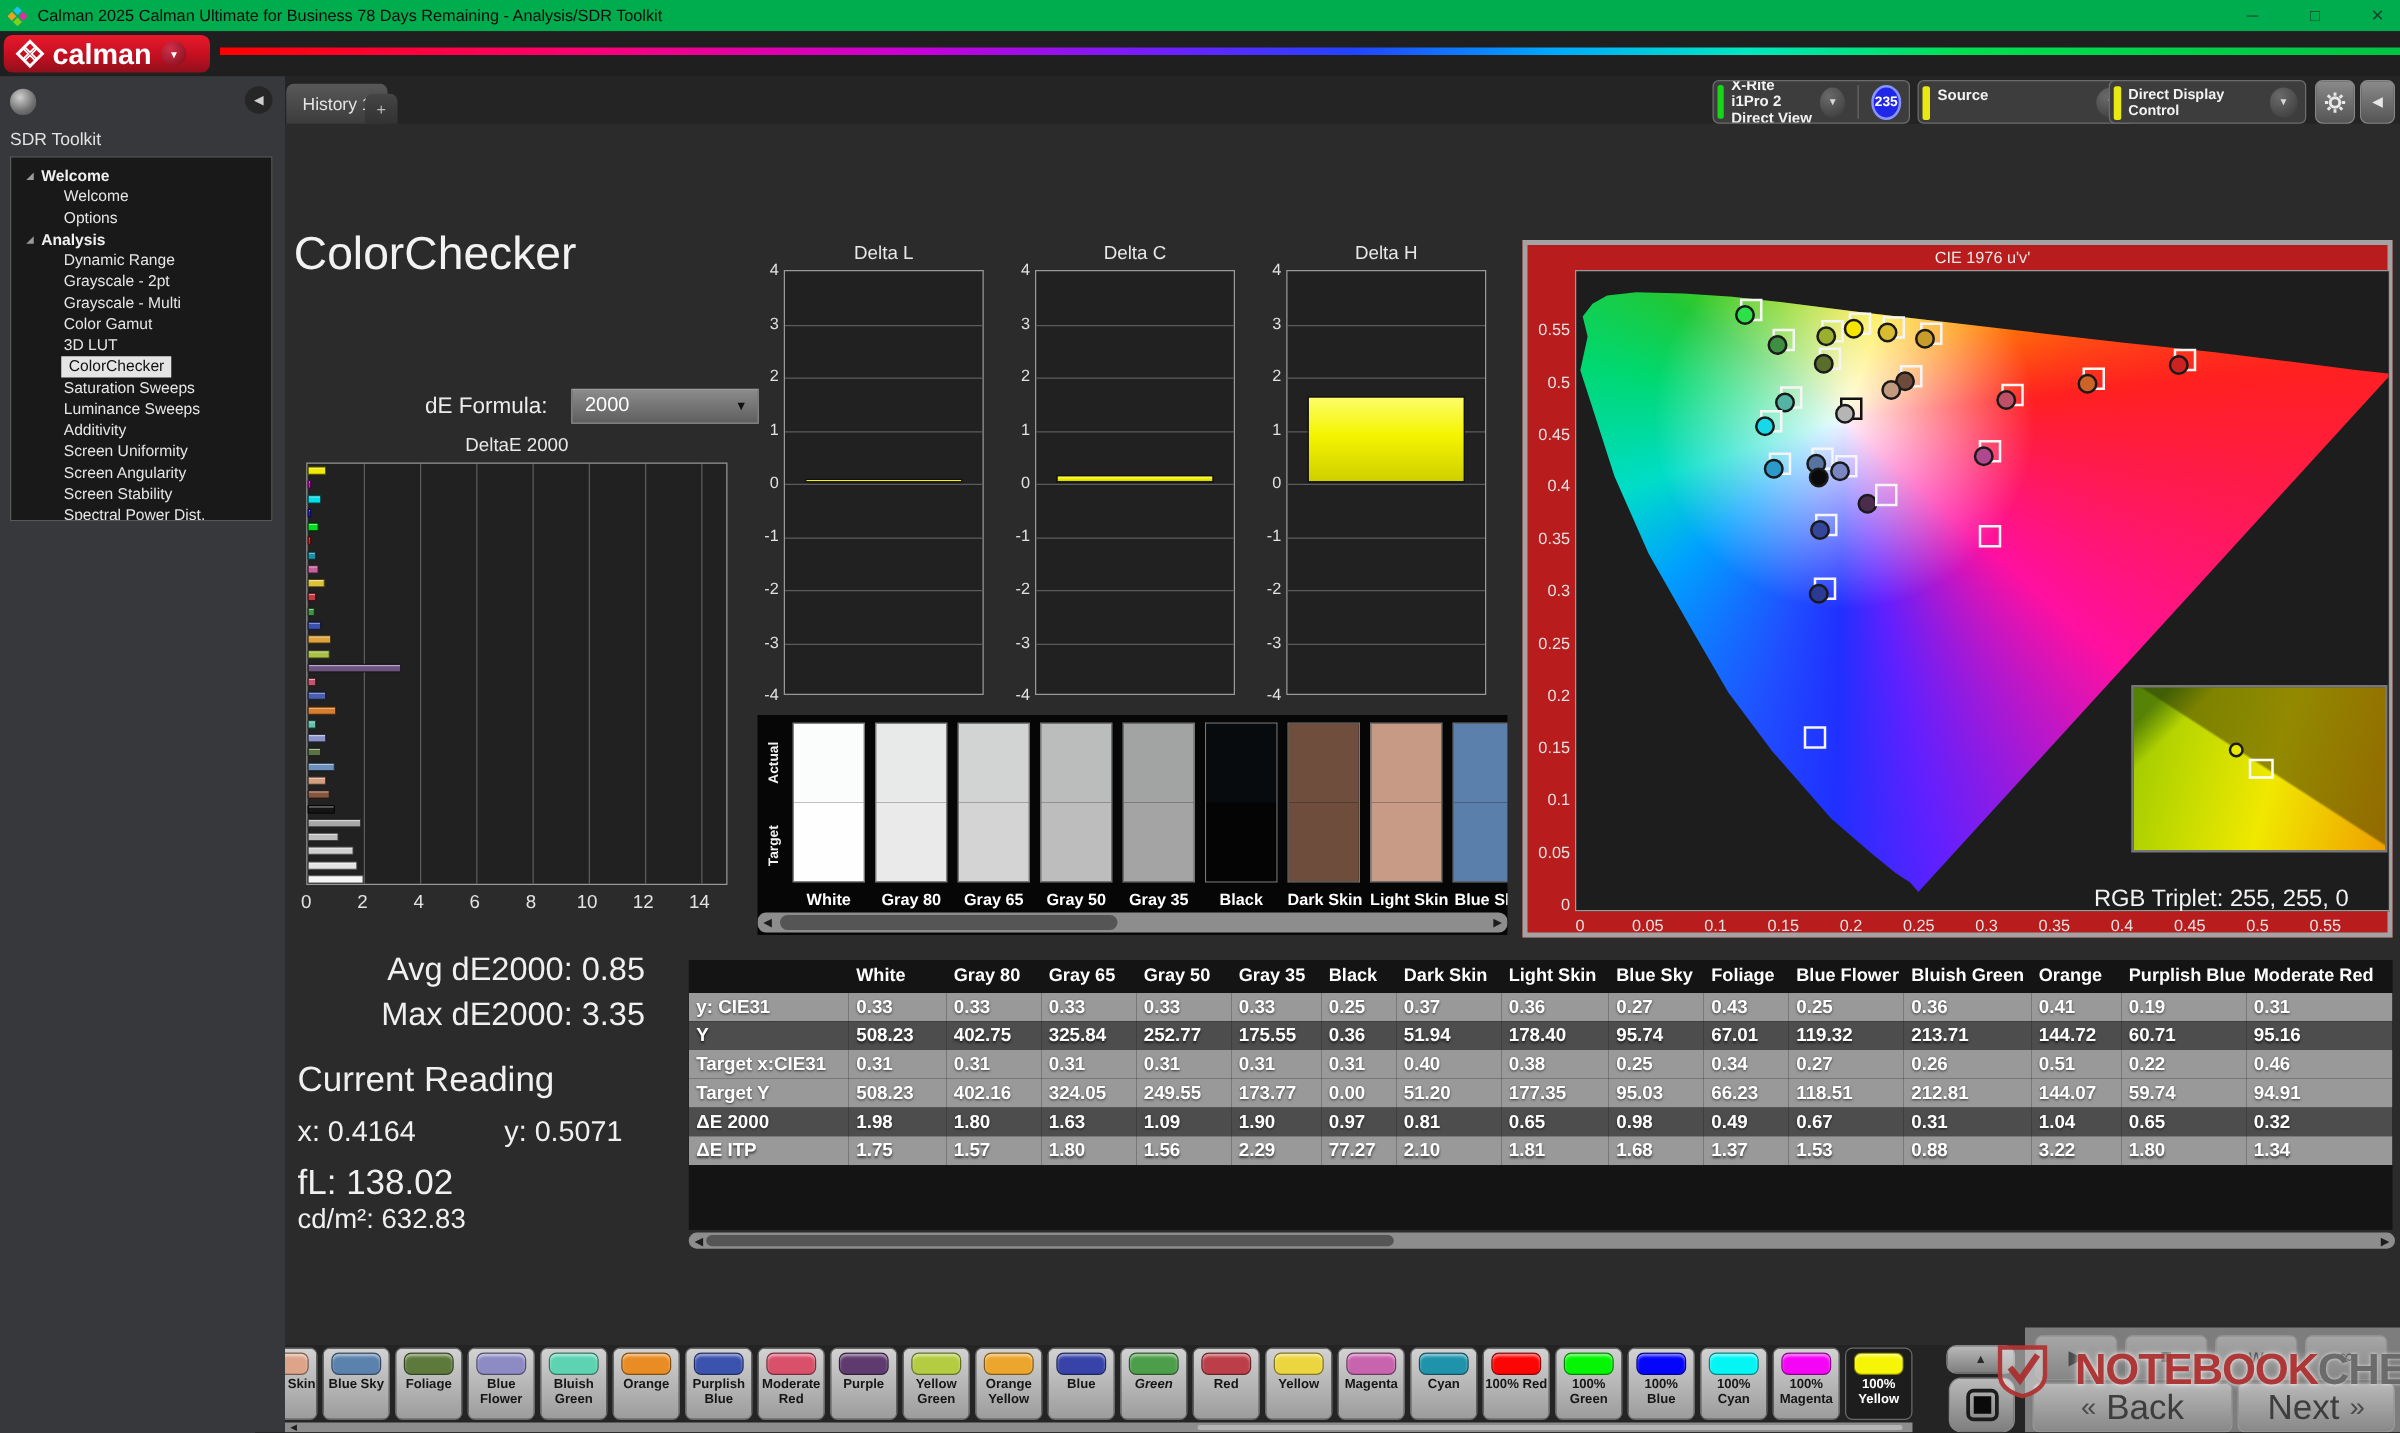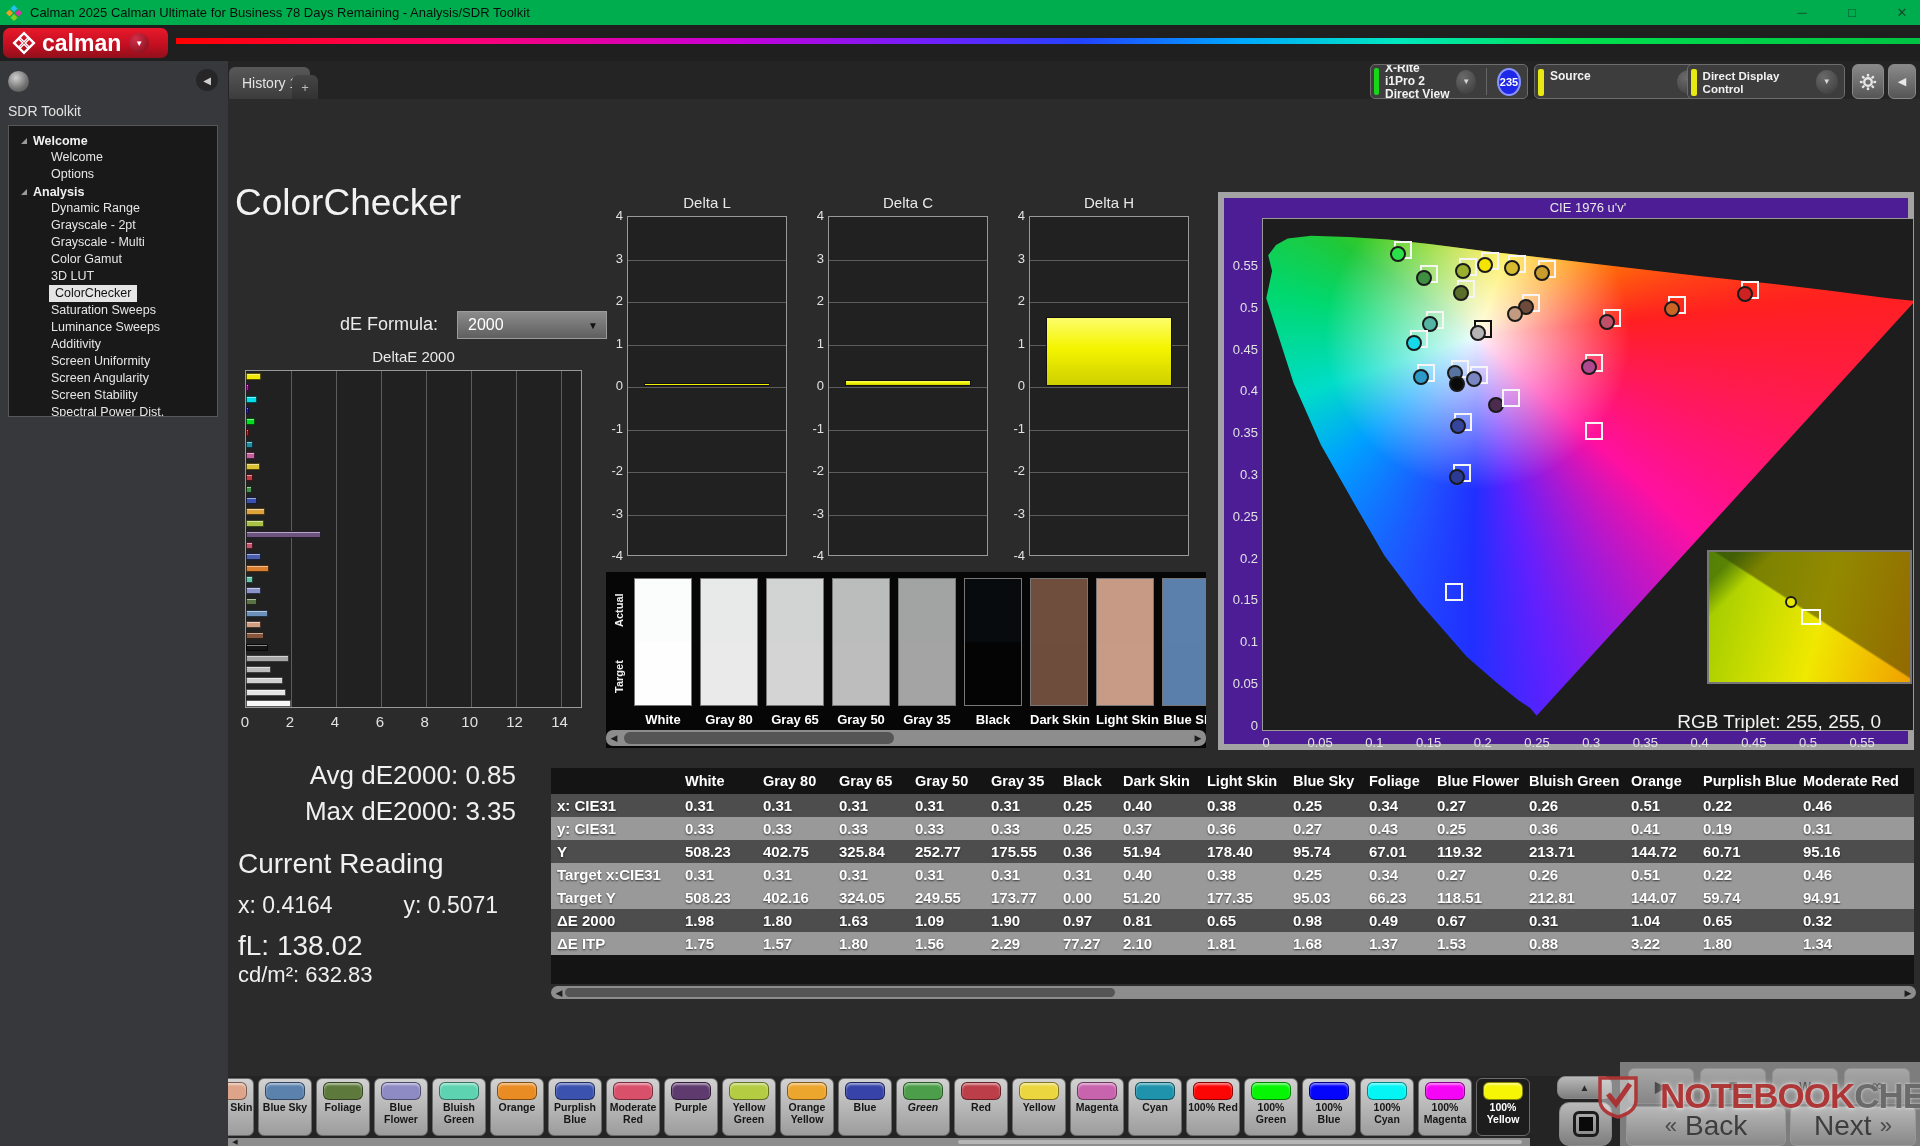--- a/index.html
+++ b/index.html
@@ -92,7 +92,7 @@
   .sbar .thumb{position:absolute;top:2px;bottom:2px;background:#555;border-radius:6px;}
 
   
-  #cie{position:absolute;left:1218px;top:192px;width:696px;height:558px;border:6px solid #a3a3a3;background:#4c1d95;}
+  #cie{position:absolute;left:1218px;top:192px;width:696px;height:558px;border:4px solid #a3a3a3;background:#b91c1c;}
   #cie .plot{left:38px;top:20px;width:652px;height:513px;background:#1d1d1d;}
   #horseshoe{position:absolute;inset:0;
     background:

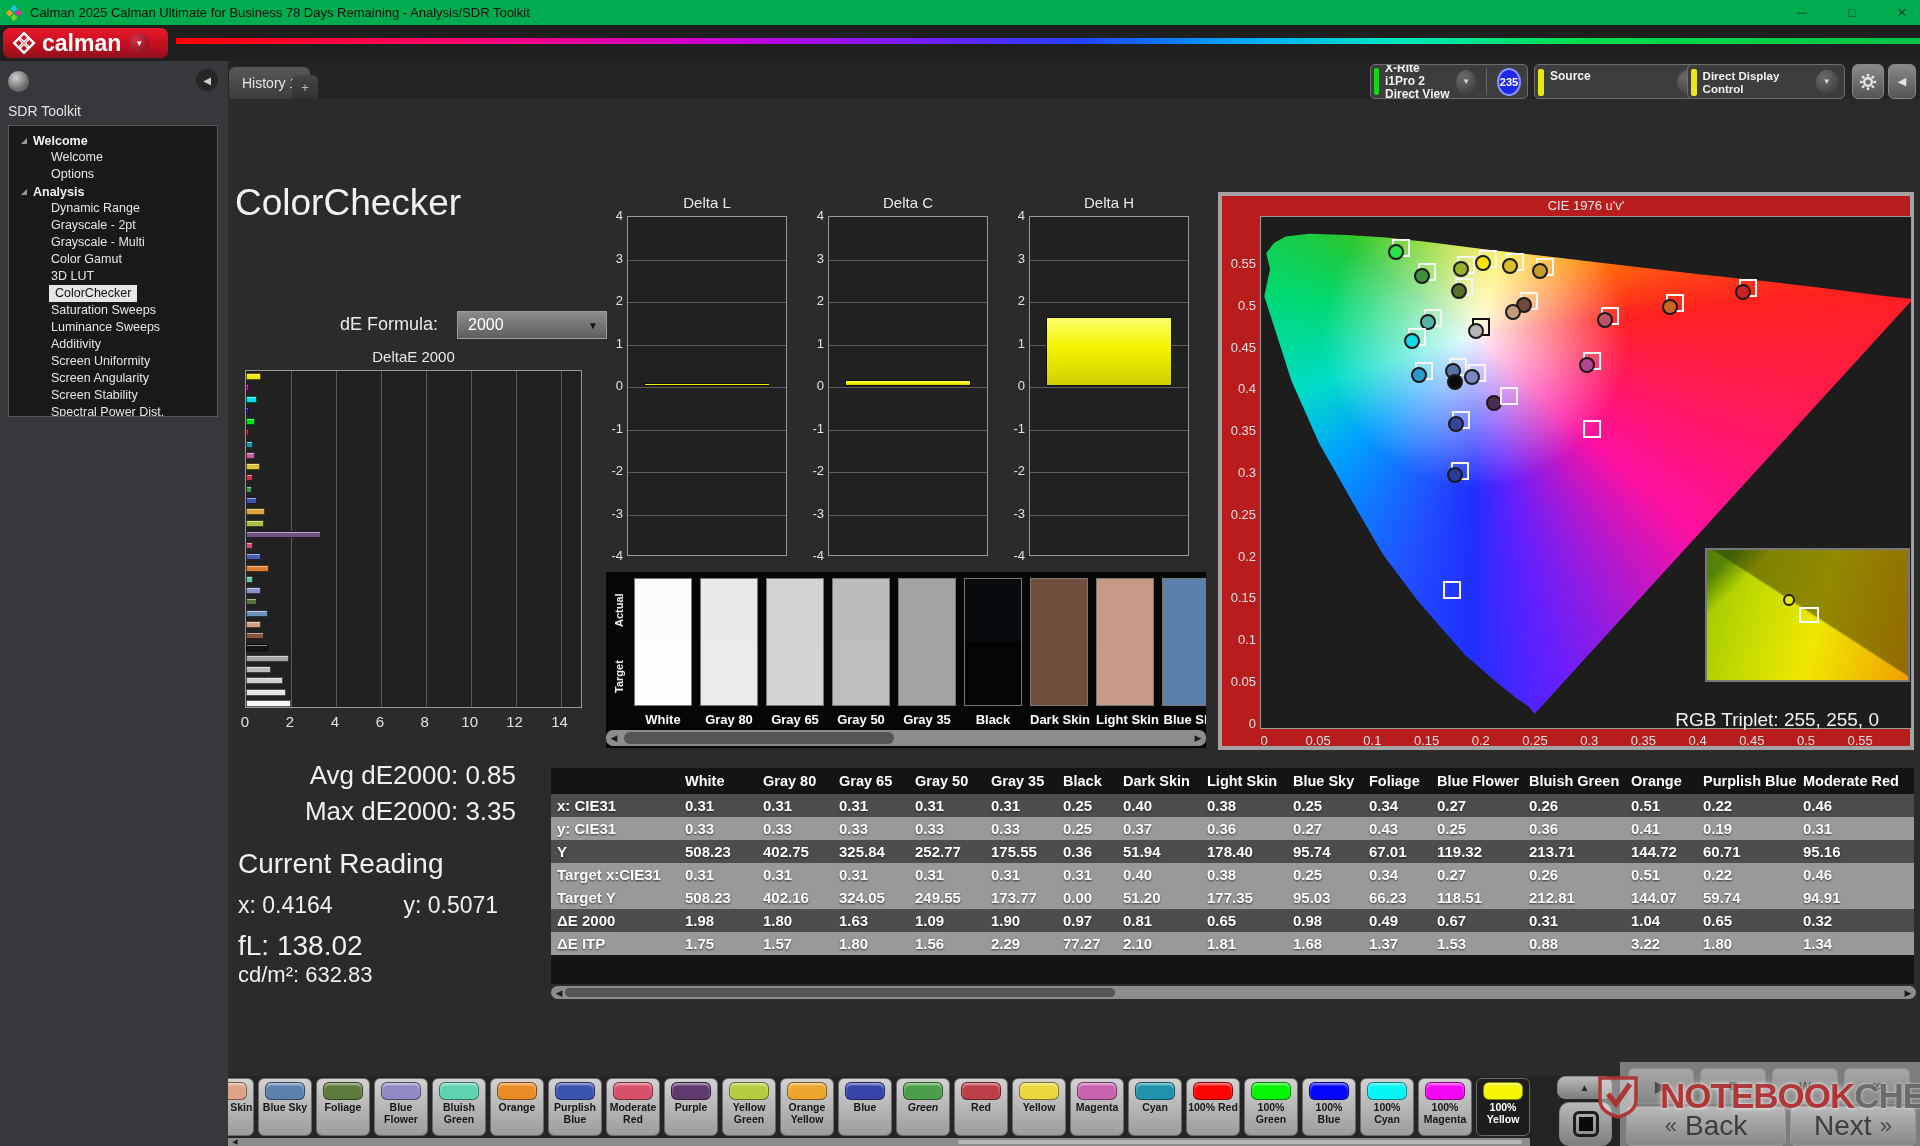--- a/index.html
+++ b/index.html
@@ -599,24 +599,6 @@
           </tr>
         </thead>
         <tbody>
-          <tr class="odd">
-            <td class="rowlab">x: CIE31</td>
-            <td>0.31</td>
-            <td>0.31</td>
-            <td>0.31</td>
-            <td>0.31</td>
-            <td>0.31</td>
-            <td>0.25</td>
-            <td>0.40</td>
-            <td>0.38</td>
-            <td>0.25</td>
-            <td>0.34</td>
-            <td>0.27</td>
-            <td>0.26</td>
-            <td>0.51</td>
-            <td>0.22</td>
-            <td>0.46</td>
-          </tr>
           <tr class="even">
             <td class="rowlab">y: CIE31</td>
             <td>0.33</td>

